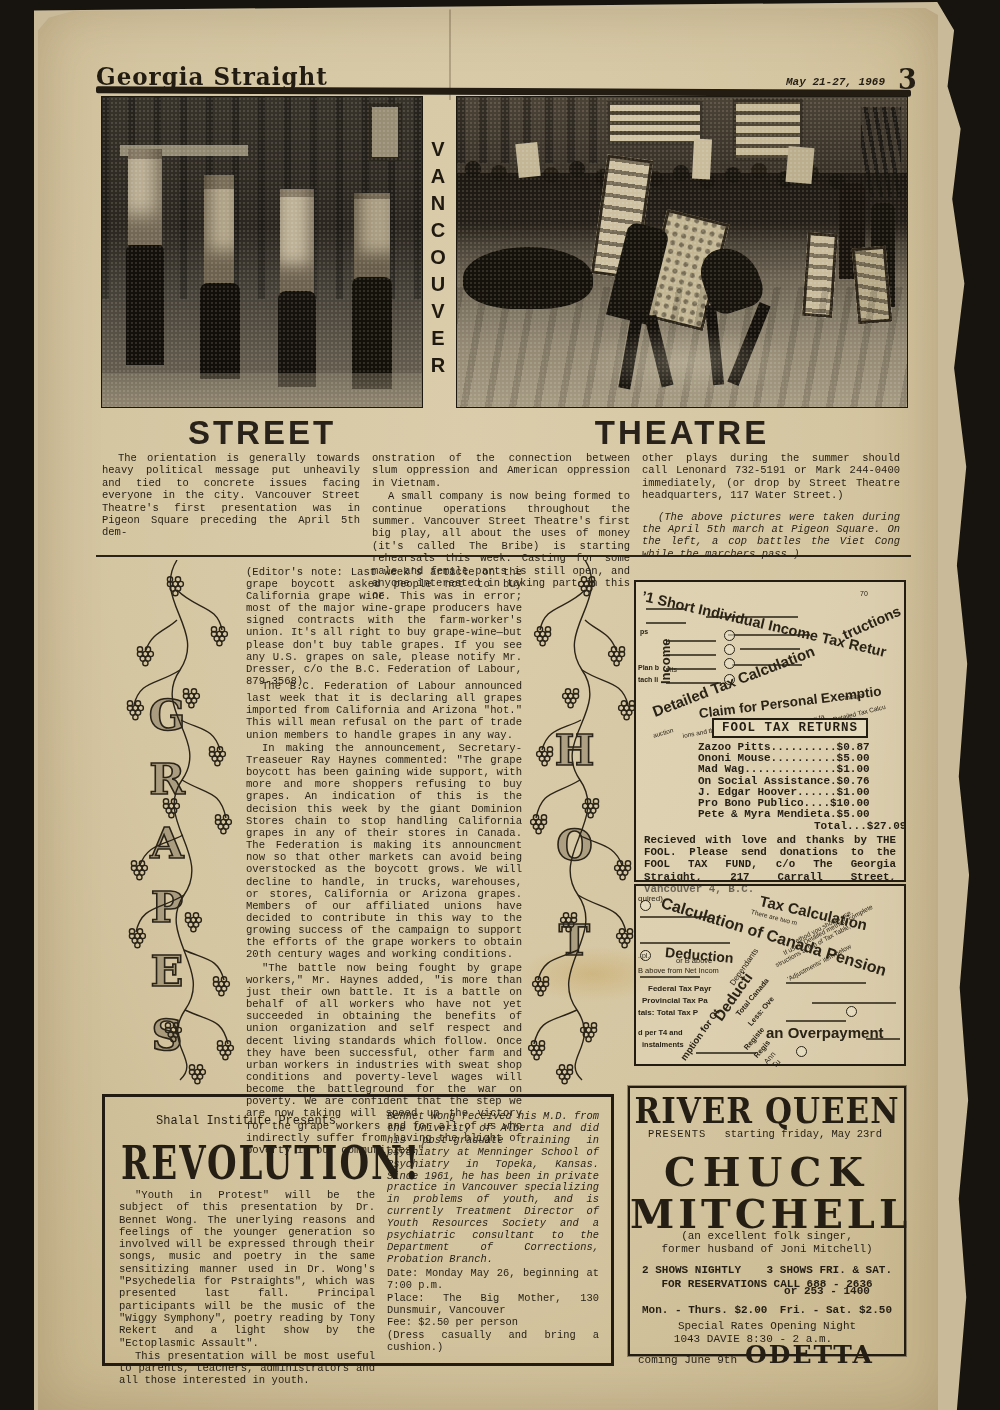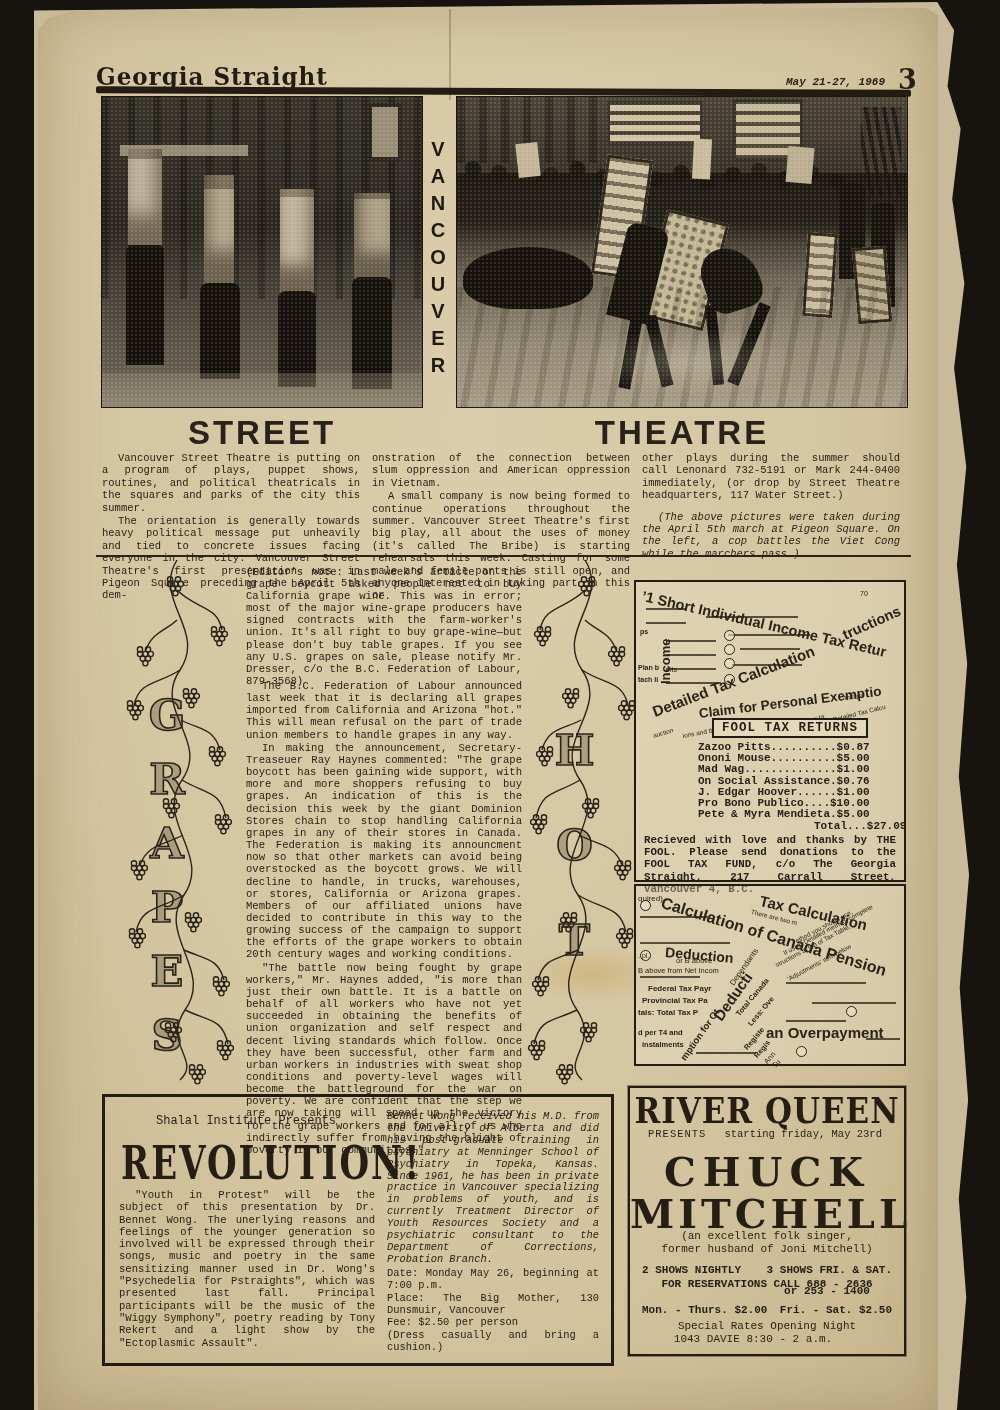--- a/index.html
+++ b/index.html
@@ -139,7 +139,6 @@
   <div class="abs headline" style="left:419px;top:406px;width:450px;text-align:center;">THEATRE</div>
 
   <div class="abs col" style="left:64px;top:444px;width:258px;">
-    <p>Vancouver Street Theatre is putting on a program of plays, puppet shows, routines, and political theatricals in the squares and parks of the city this summer.</p>
     <p>The orientation is generally towards heavy political message put unheavily and tied to concrete issues facing everyone in the city. Vancouver Street Theatre's first presentation was in Pigeon Square preceding the April 5th dem-</p>
   </div>
   <div class="abs col" style="left:334px;top:444px;width:258px;">

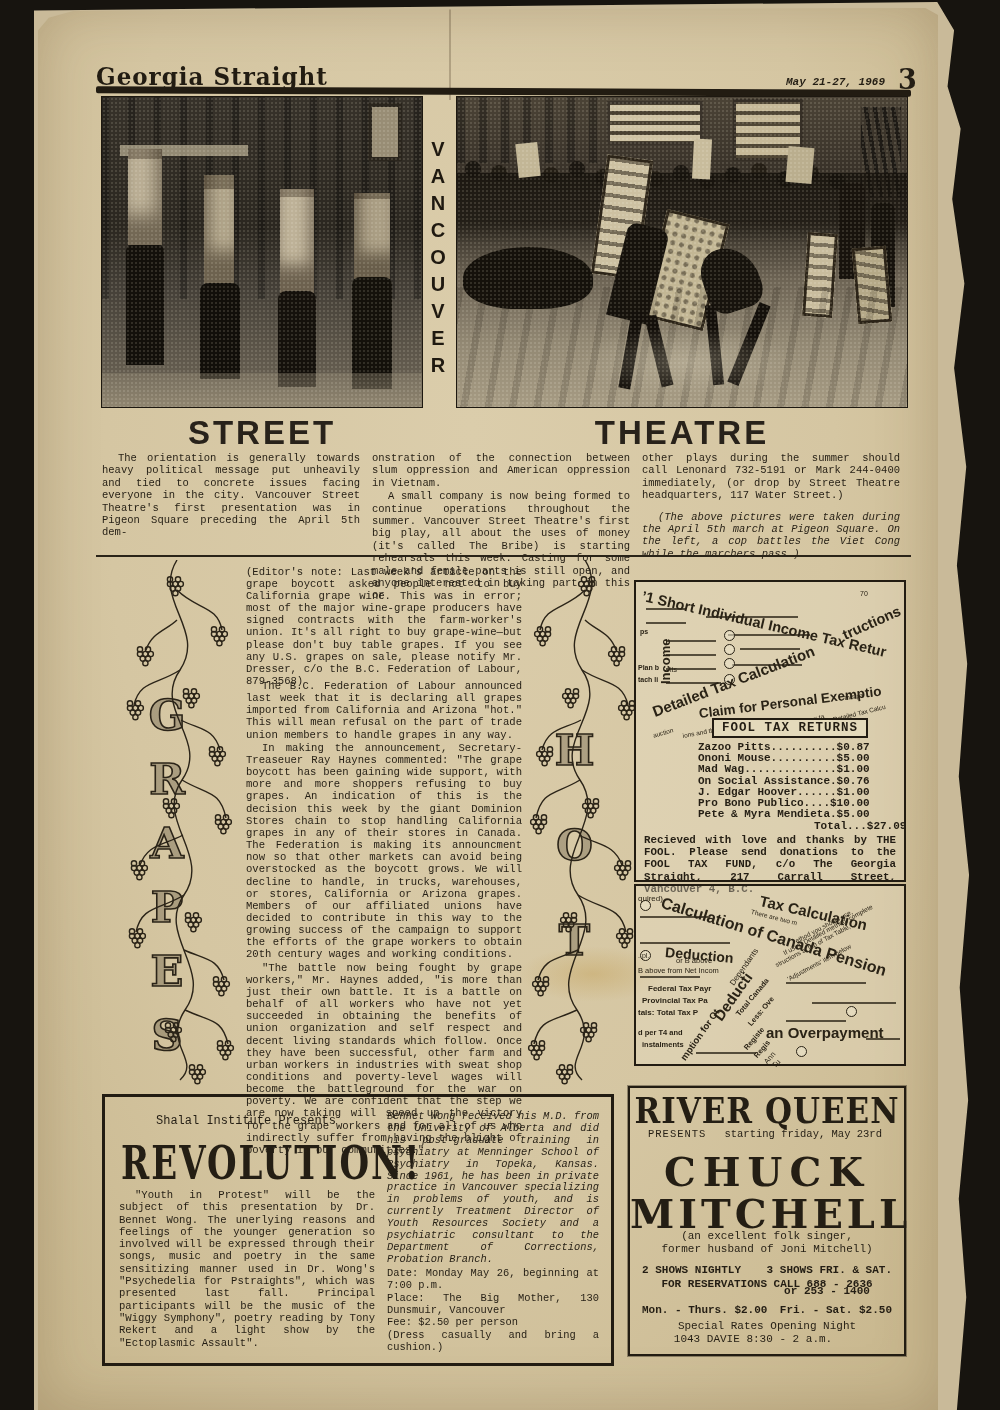--- a/index.html
+++ b/index.html
@@ -309,6 +309,7 @@
     </div>
     <div class="abs col" style="left:14px;top:92px;width:256px;font-size:10.6px;line-height:12.3px;">
       <p>"Youth in Protest" will be the subject of this presentation by Dr. Bennet Wong. The unerlying reasons and feelings of the younger generation so involved will be expressed through their songs, music and poetry in the same sensitizing manner used in Dr. Wong's "Psychedelia for Pstraights", which was presented last fall. Principal participants will be the music of the "Wiggy Symphony", poetry reading by Tony Rekert and a light show by the "Ectoplasmic Assault".</p>
+      <p>This presentation will be most useful to parents, teachers, administrators and all those interested in youth.</p>
     </div>
     <div class="abs col" style="left:282px;top:14px;width:212px;font-size:10.4px;line-height:11.9px;">
       <p class="noind ital">Bennet Wong received his M.D. from the Univerity of Alberta and did his post-graduate training in psychiatry at Menninger School of Psychiatry in Topeka, Kansas. Since 1961, he has been in private practice in Vancouver specializing in problems of youth, and is currently Treatment Director of Youth Resources Society and a psychiatric consultant to the Department of Corrections, Probation Branch.</p>

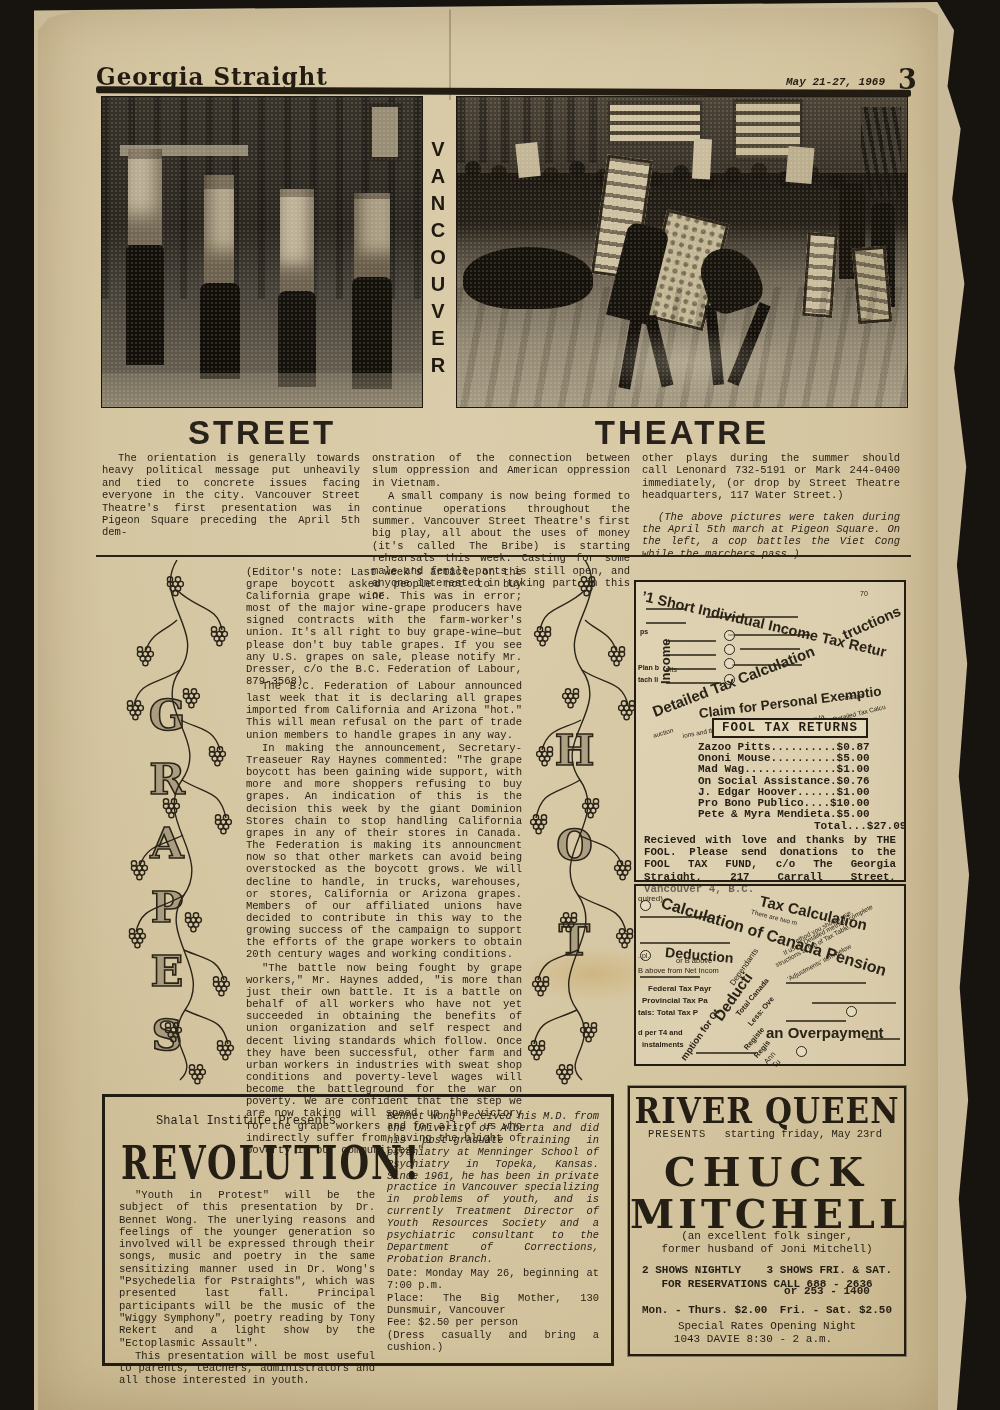--- a/index.html
+++ b/index.html
@@ -347,6 +347,10 @@
     </div>
     <div class="abs ctr small" style="left:0;top:232px;width:100%;">Special Rates Opening Night</div>
     <div class="abs ctr small" style="left:-14px;top:245px;width:100%;">1043  DAVIE    8:30 - 2 a.m.</div>
+    <div class="abs" style="left:8px;top:252px;width:260px;display:flex;align-items:baseline;gap:8px;">
+      <span class="small">coming June 9th</span>
+      <span class="odetta">ODETTA</span>
+    </div>
   </div>
 
 </div>

